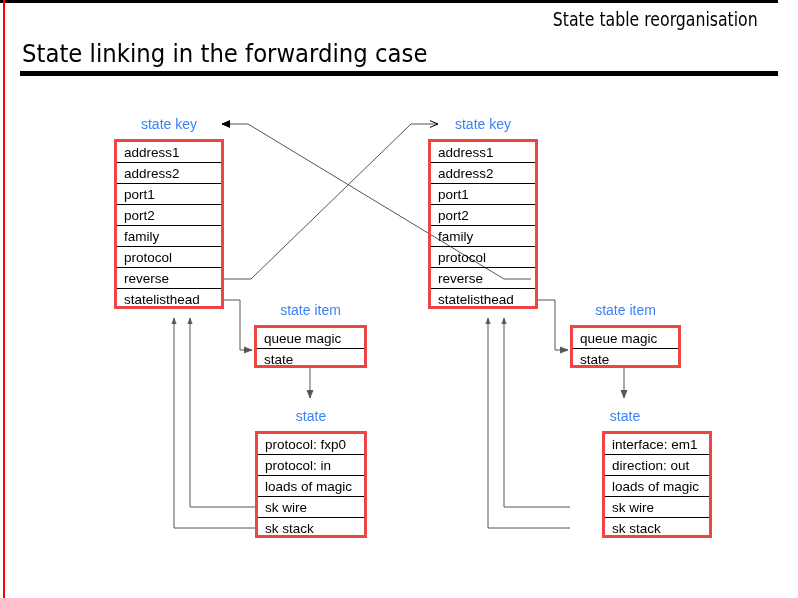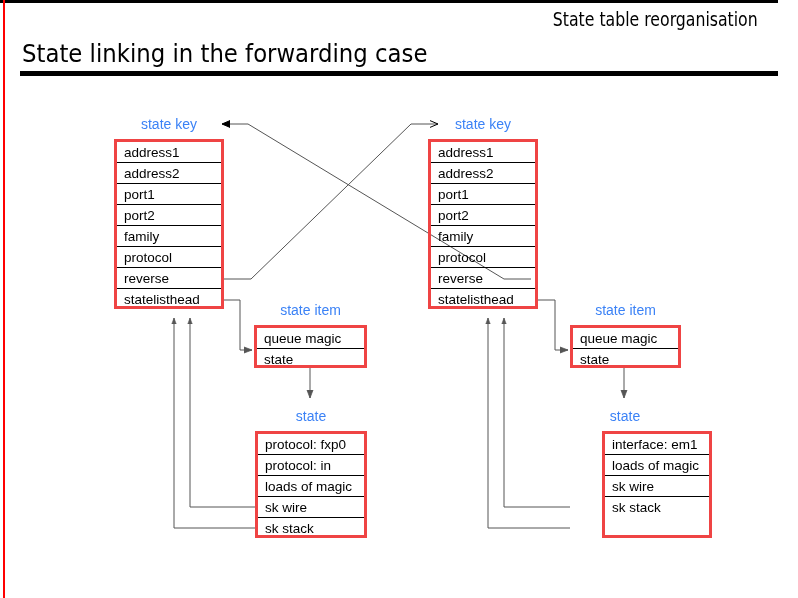--- a/index.html
+++ b/index.html
@@ -225,6 +225,7 @@
     <div class="node-label" style="left:570px; top:408px; width:110px;">state</div>
     <div class="struct" style="left:570px; top:431px; width:110px; height:107px;margin-left:32px;">
       <div class="row">interface: em1</div>
+      <div class="row">direction: out</div>
       <div class="row">loads of magic</div>
       <div class="row">sk wire</div>
       <div class="row">sk stack</div>

